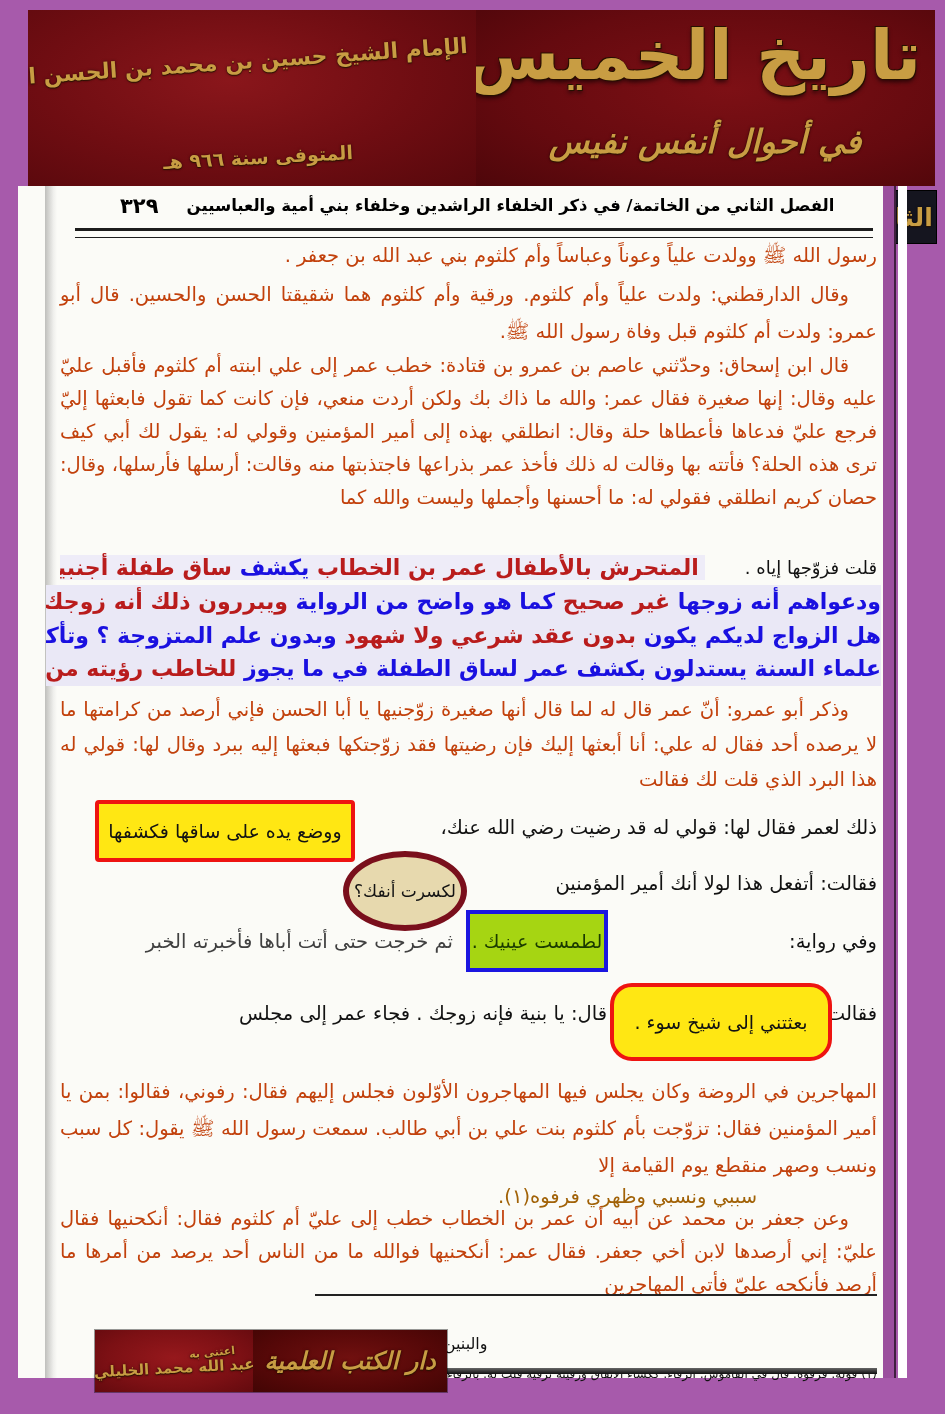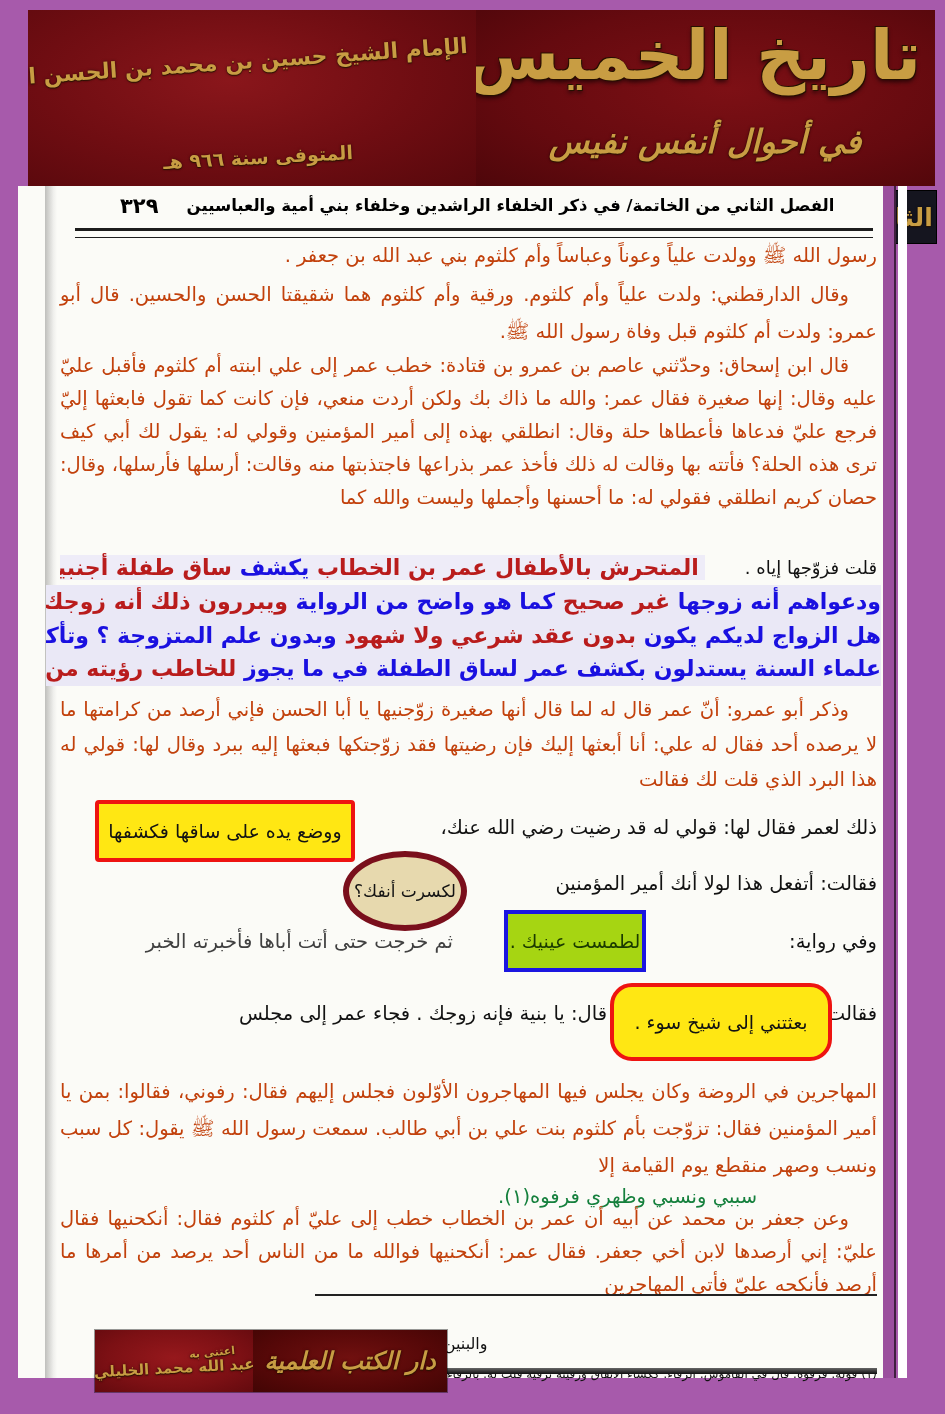--- a/index.html
+++ b/index.html
@@ -119,7 +119,7 @@
   }
   .rowB-text{position:absolute; right:6px; top:686px; direction:rtl; font-size:19.5px; white-space:nowrap; color:#121212;}
   .boxC{
-    position:absolute; left:486px; top:724px; width:142px; height:62px;
+    position:absolute; left:448px; top:724px; width:142px; height:62px;
     background:#a6d512; border:4px solid #1b16e0;
     display:flex; align-items:center; justify-content:center;
     direction:rtl; font-size:19px; color:#1a3a00; box-sizing:border-box;

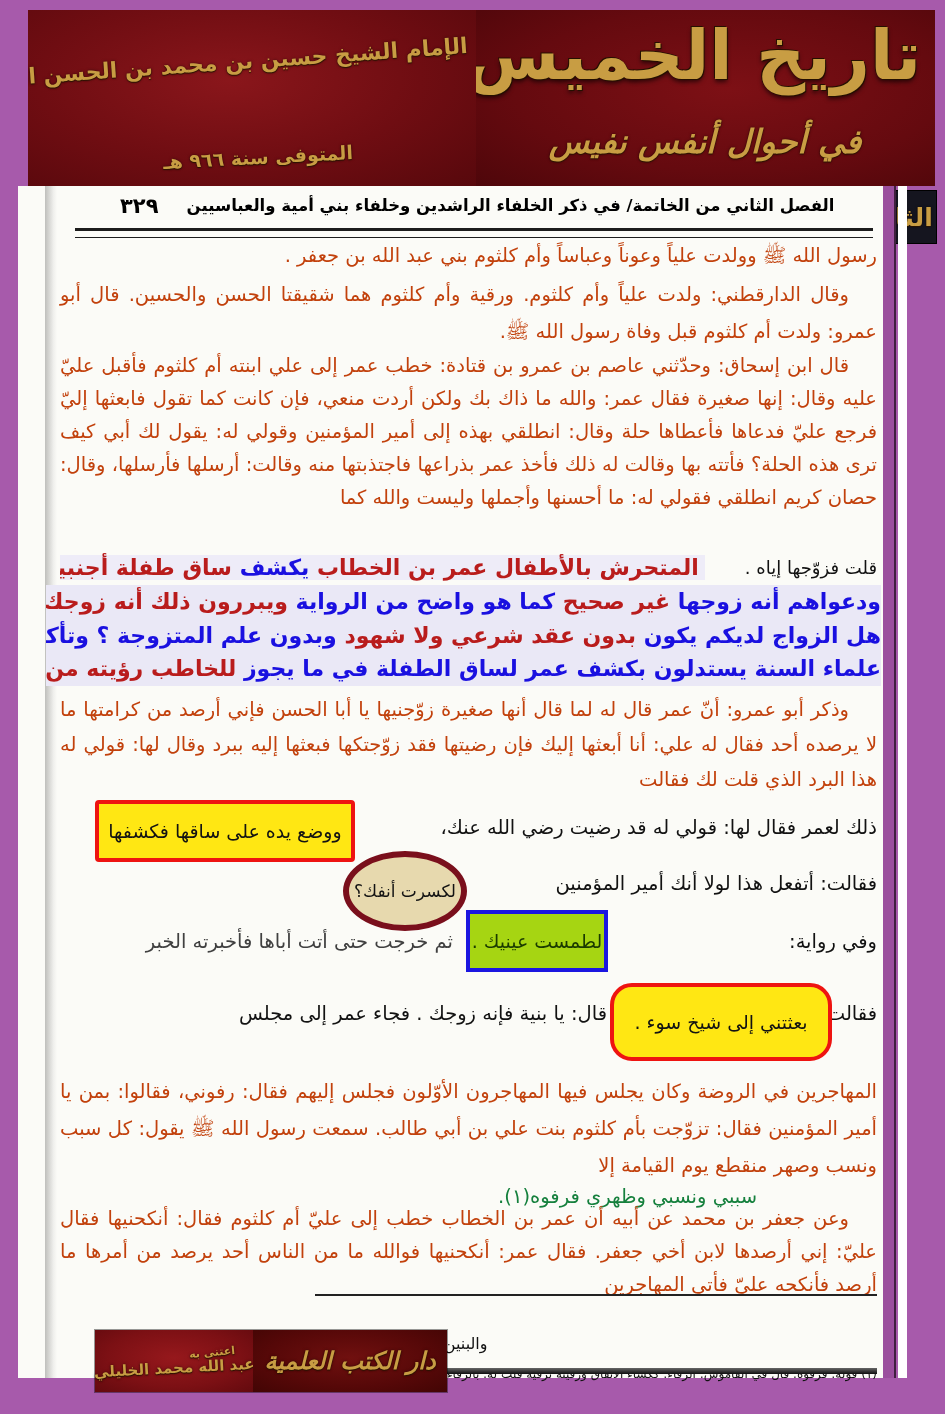--- a/index.html
+++ b/index.html
@@ -130,7 +130,7 @@
   .rowD-lead{position:absolute; right:6px; top:816px; direction:rtl; font-size:19.5px; white-space:nowrap; color:#121212;}
   .rowD-rest{position:absolute; right:276px; top:816px; direction:rtl; font-size:19.5px; white-space:nowrap; color:#121212;}
   .p5{top:887px; line-height:37px;}
-  .p5-end{position:absolute; right:126px; top:999px; direction:rtl; font-size:19.5px; white-space:nowrap; color:#15803d;}
+  .p5-end{position:absolute; right:126px; top:999px; direction:rtl; font-size:19.5px; white-space:nowrap; color:#a16207;}
   .p6{top:1016px; line-height:33px;}
   .footnote-rule{position:absolute; left:297px; right:6px; top:1108px; border-top:2px solid #222;}
   .footnote-1{

